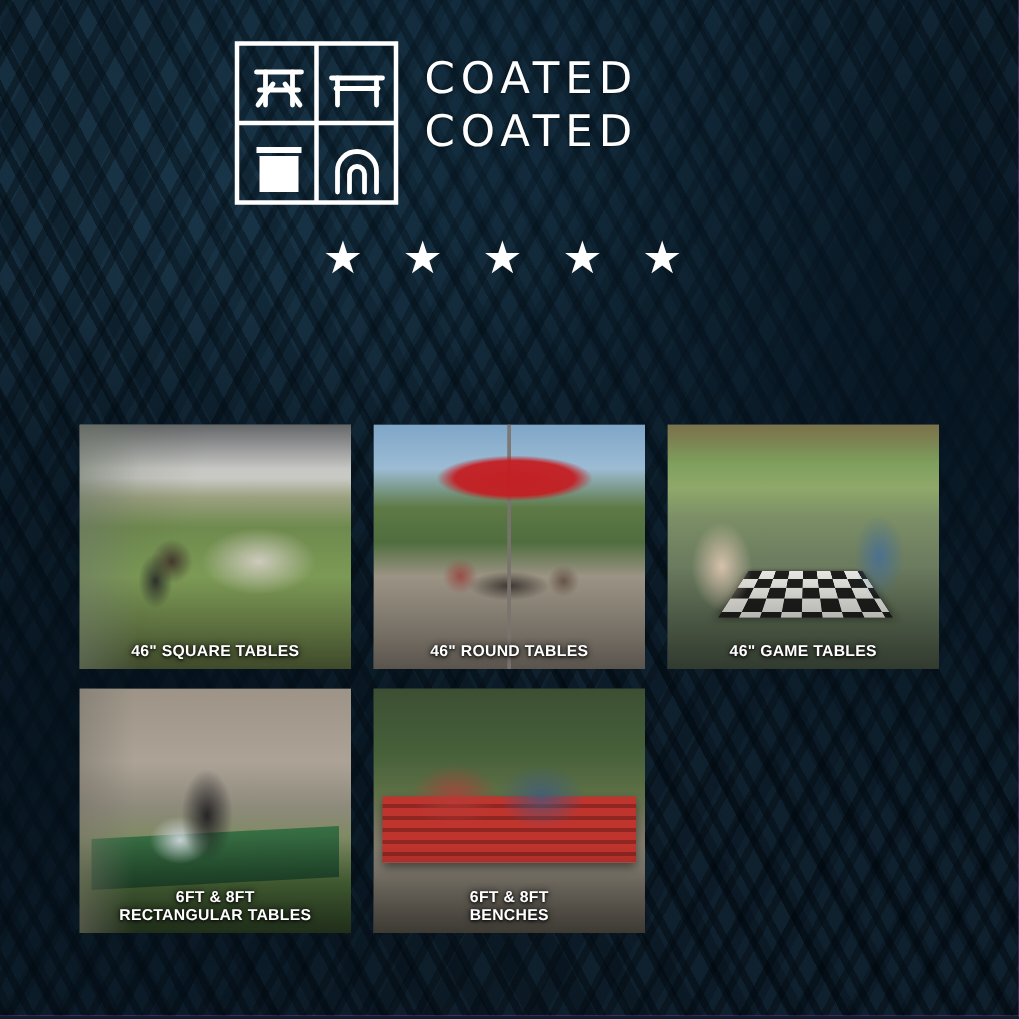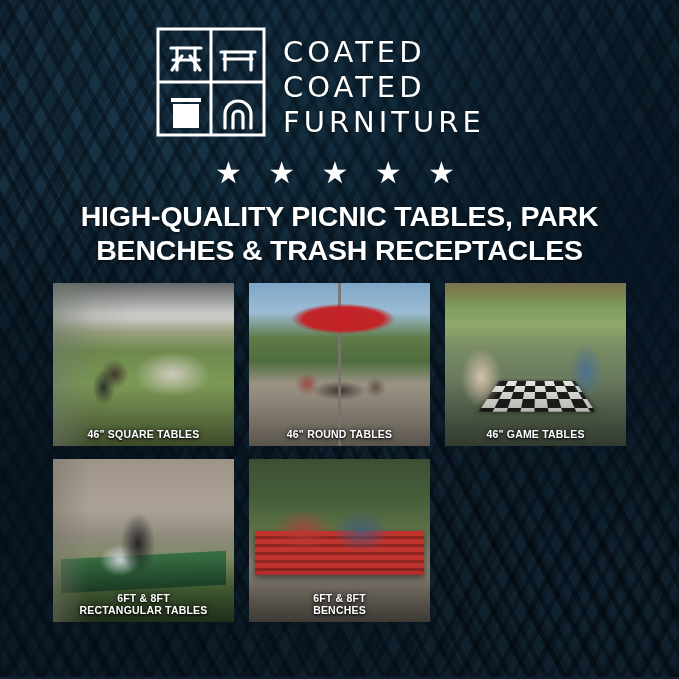--- a/index.html
+++ b/index.html
@@ -379,7 +379,6 @@
       <div class="logo-words">
         <div>COATED</div>
         <div>COATED</div>
-        <div>FURNITURE</div>
       </div>
     </div>
 

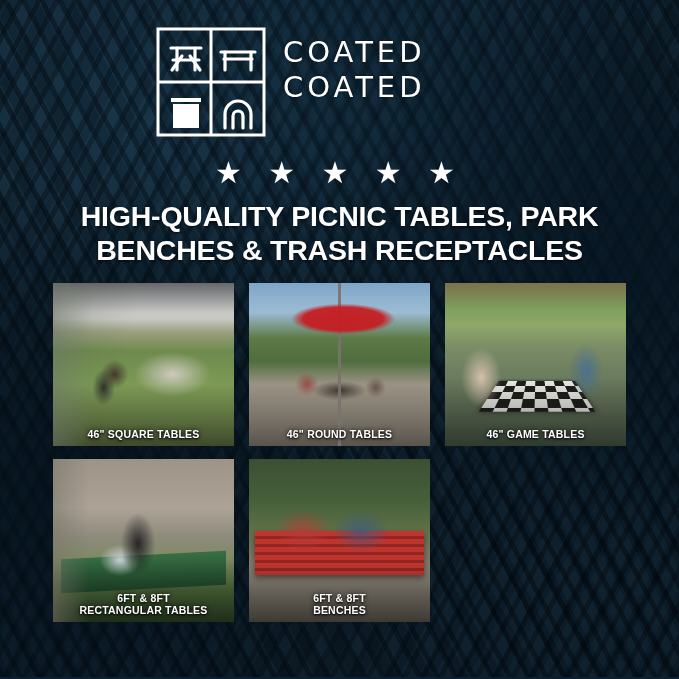--- a/index.html
+++ b/index.html
@@ -384,10 +384,6 @@
 
     <div class="stars">★ ★ ★ ★ ★</div>
 
-    <div class="headline">
-      <div>HIGH-QUALITY PICNIC TABLES, PARK</div>
-      <div>BENCHES &amp; TRASH RECEPTACLES</div>
-    </div>
 
     <div class="tiles">
 

